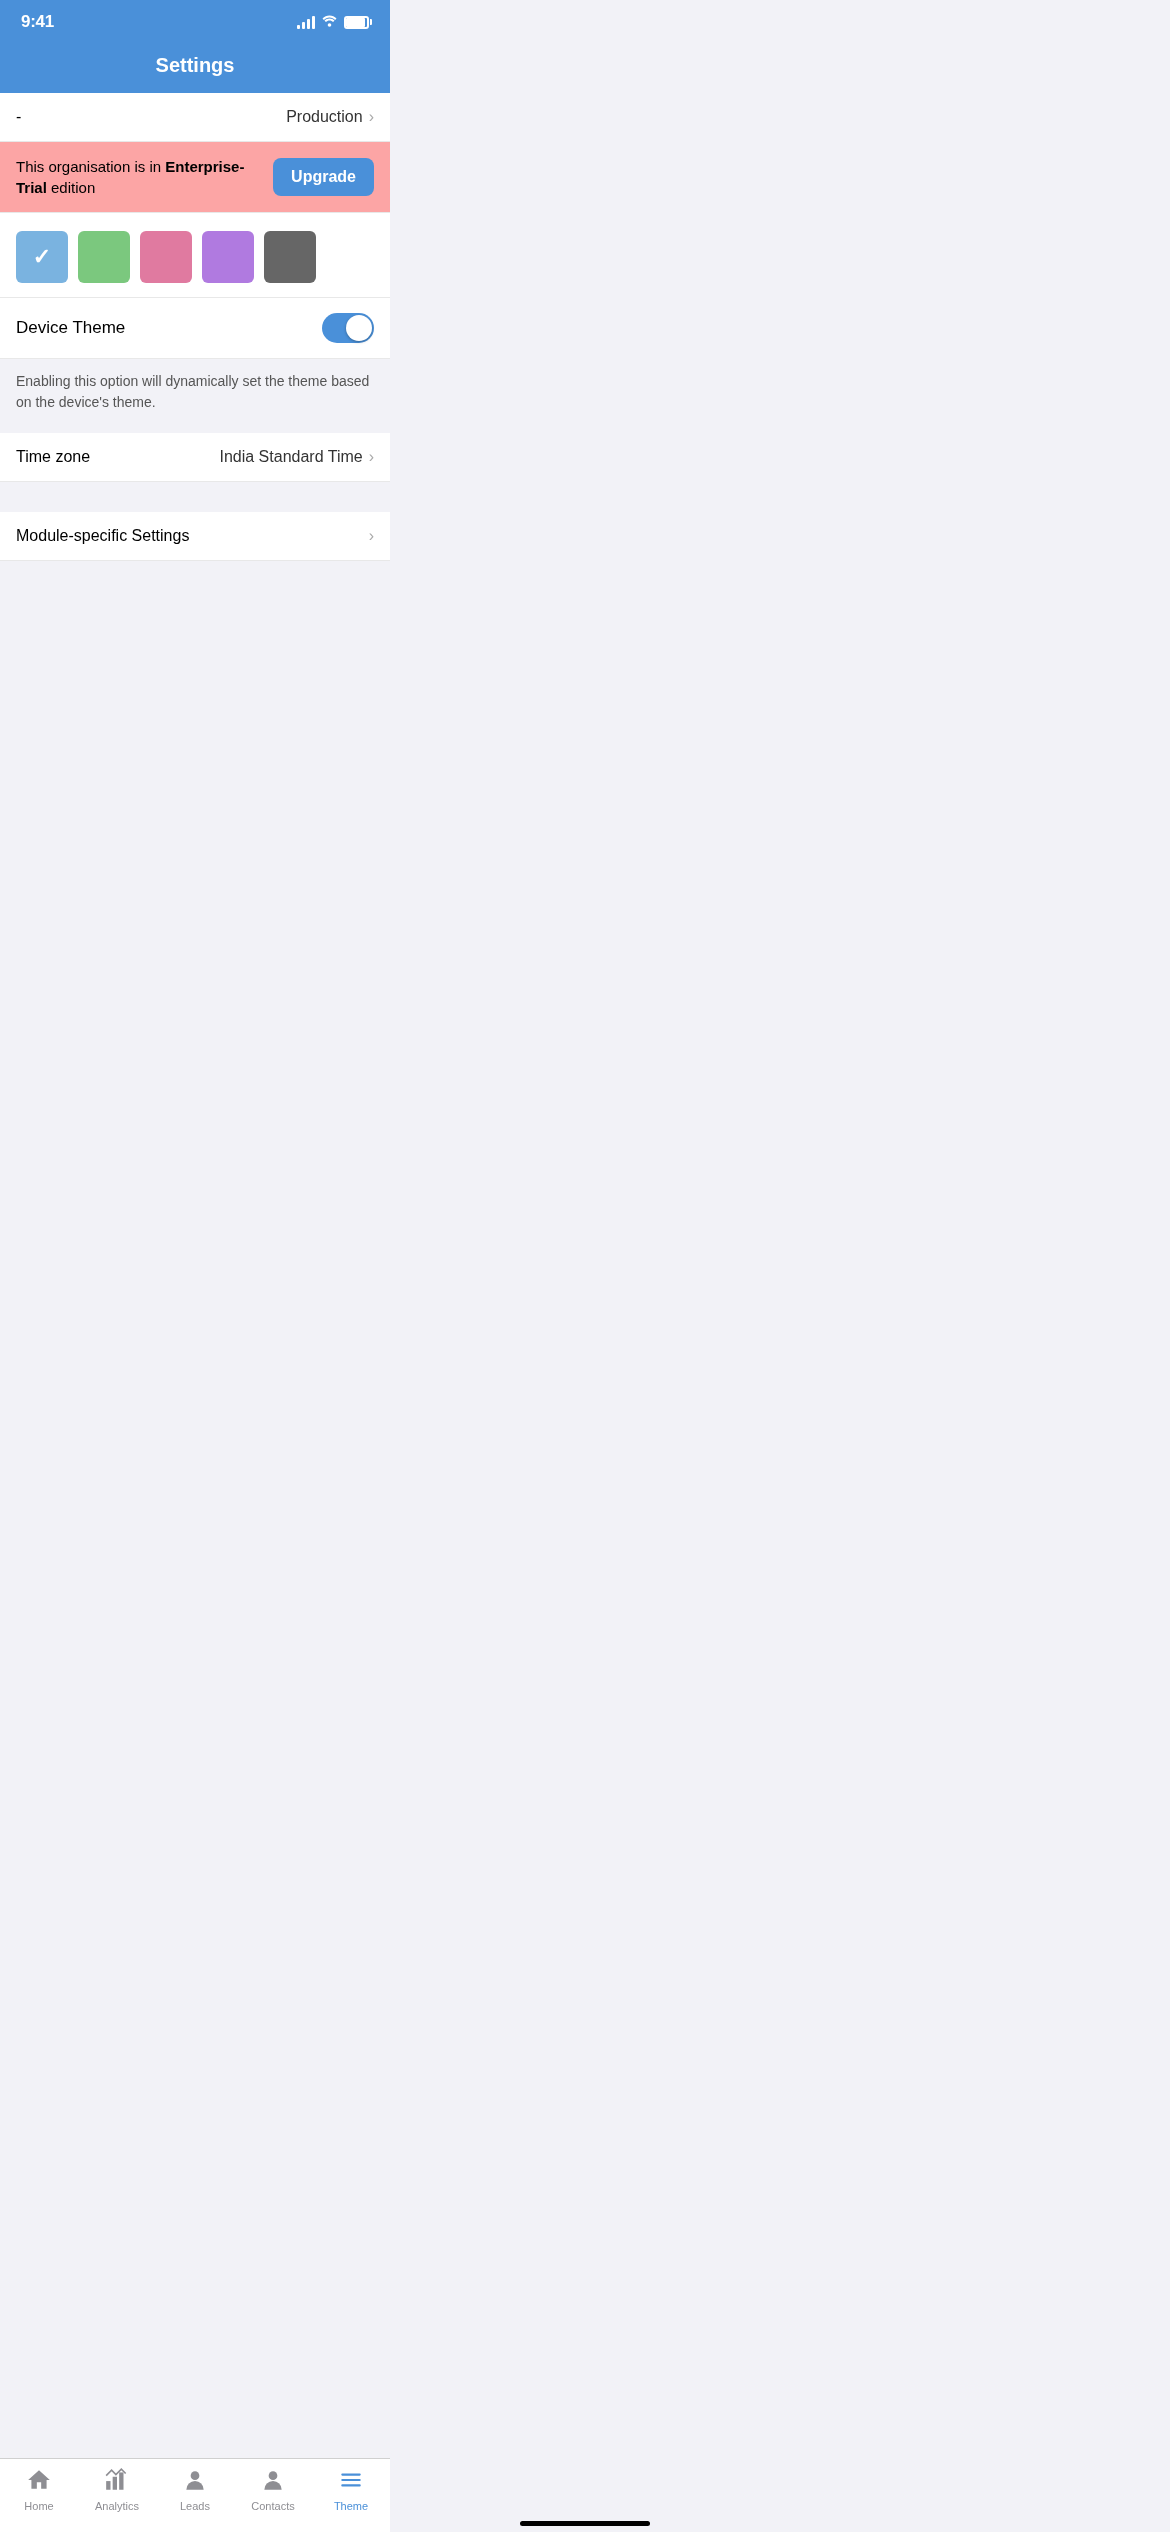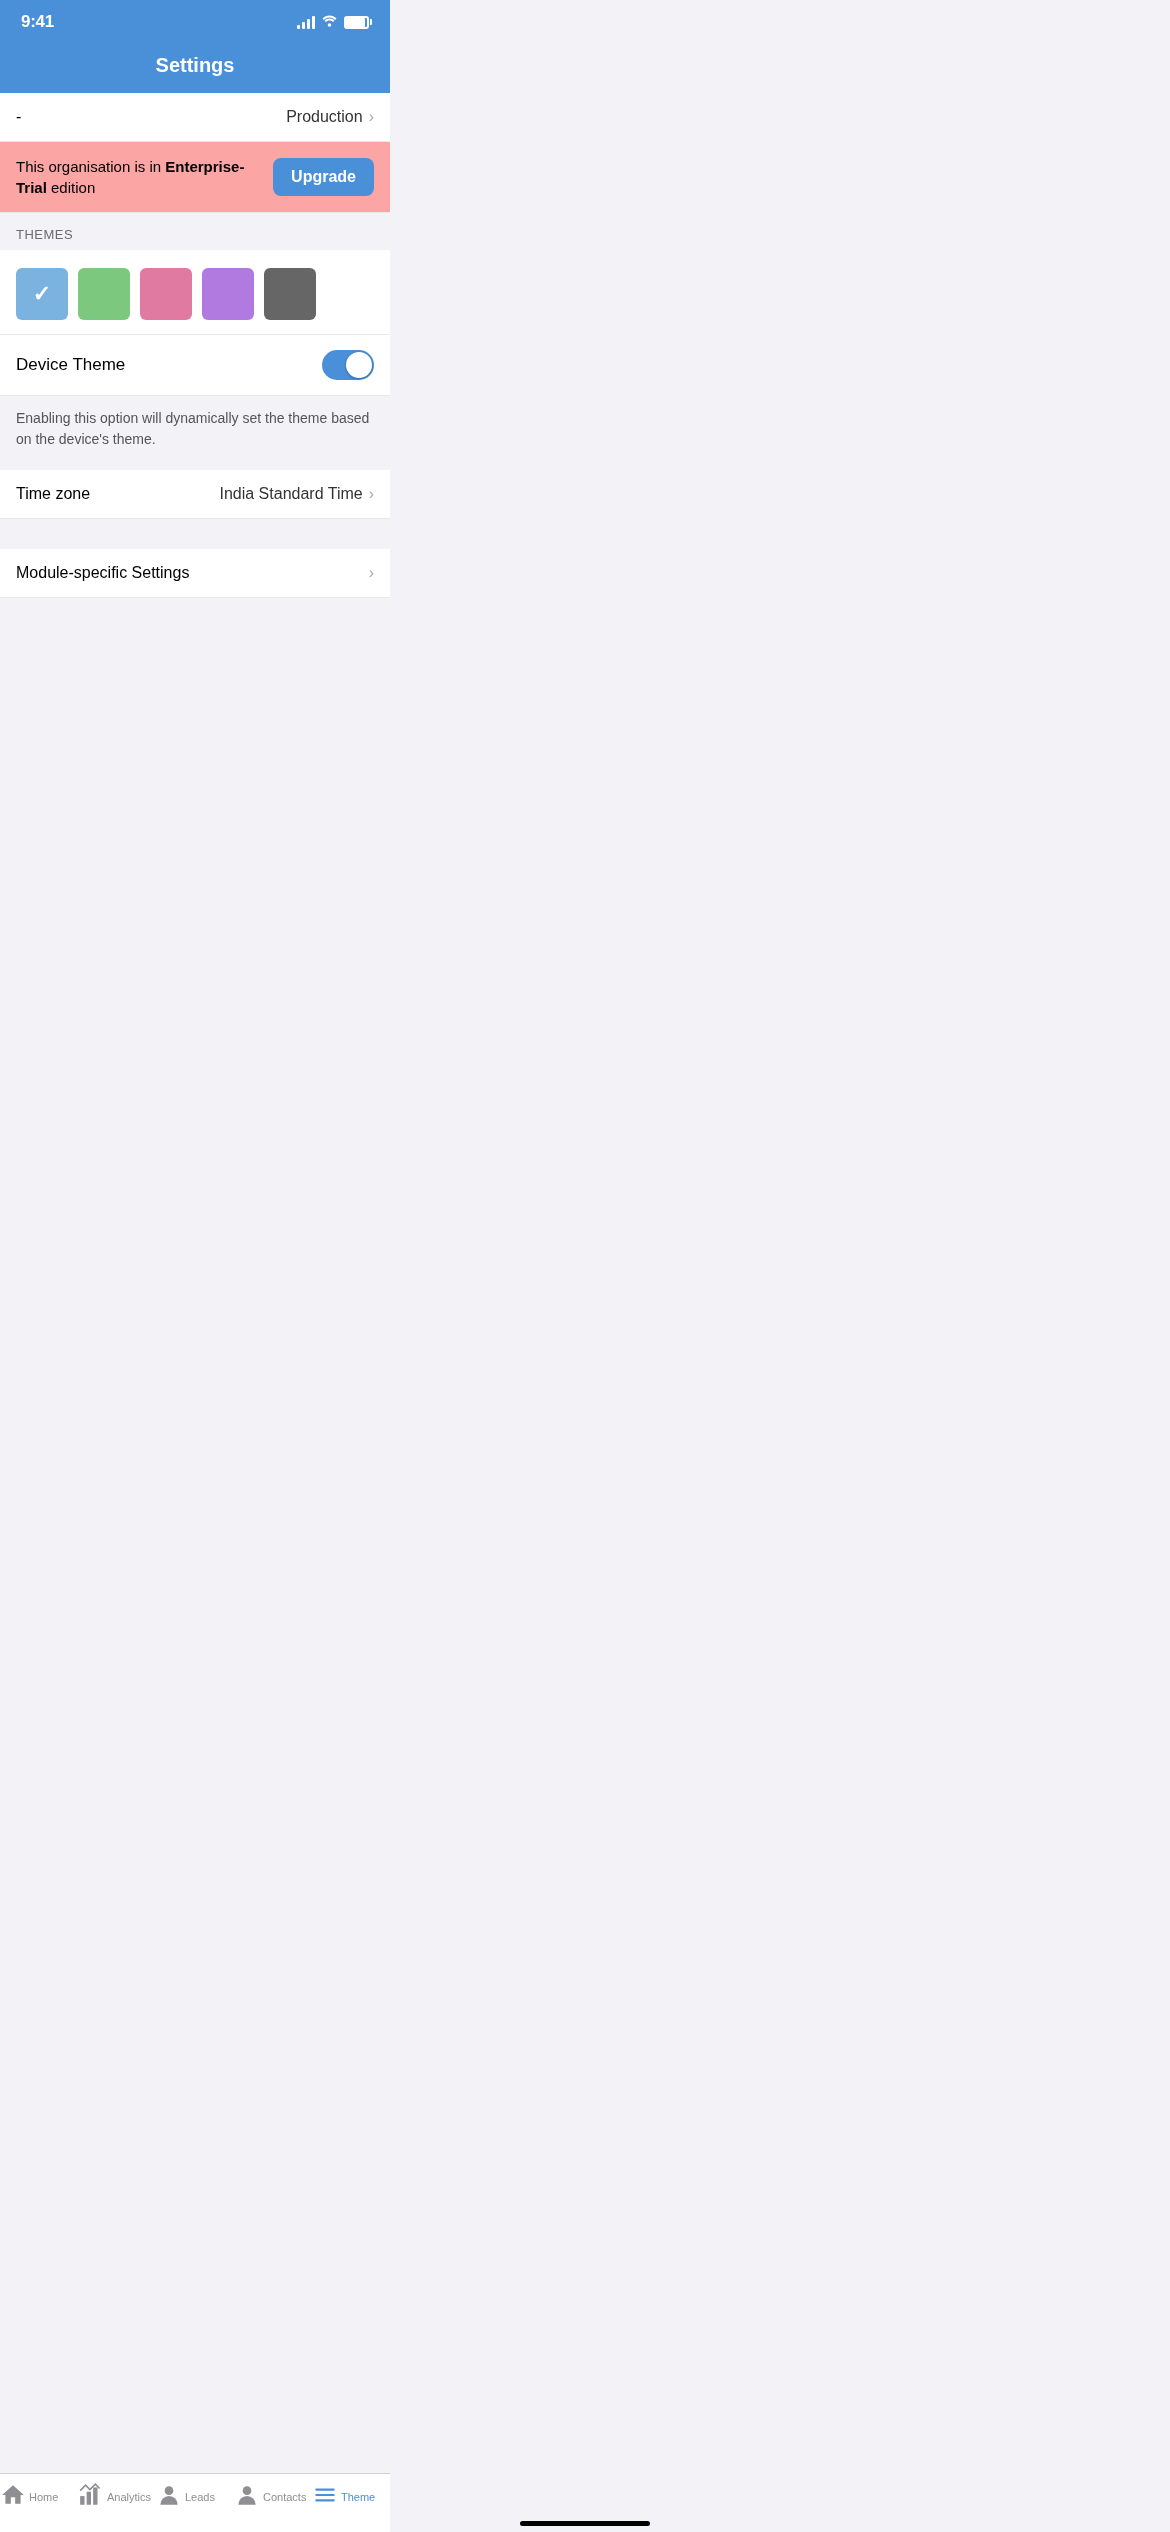--- a/index.html
+++ b/index.html
@@ -441,9 +441,6 @@
   </div>
 
 
-  <div class="section-header">
-    <span>THEMES</span>
-  </div>
   <div class="themes-section">
     <div class="theme-swatches">
 

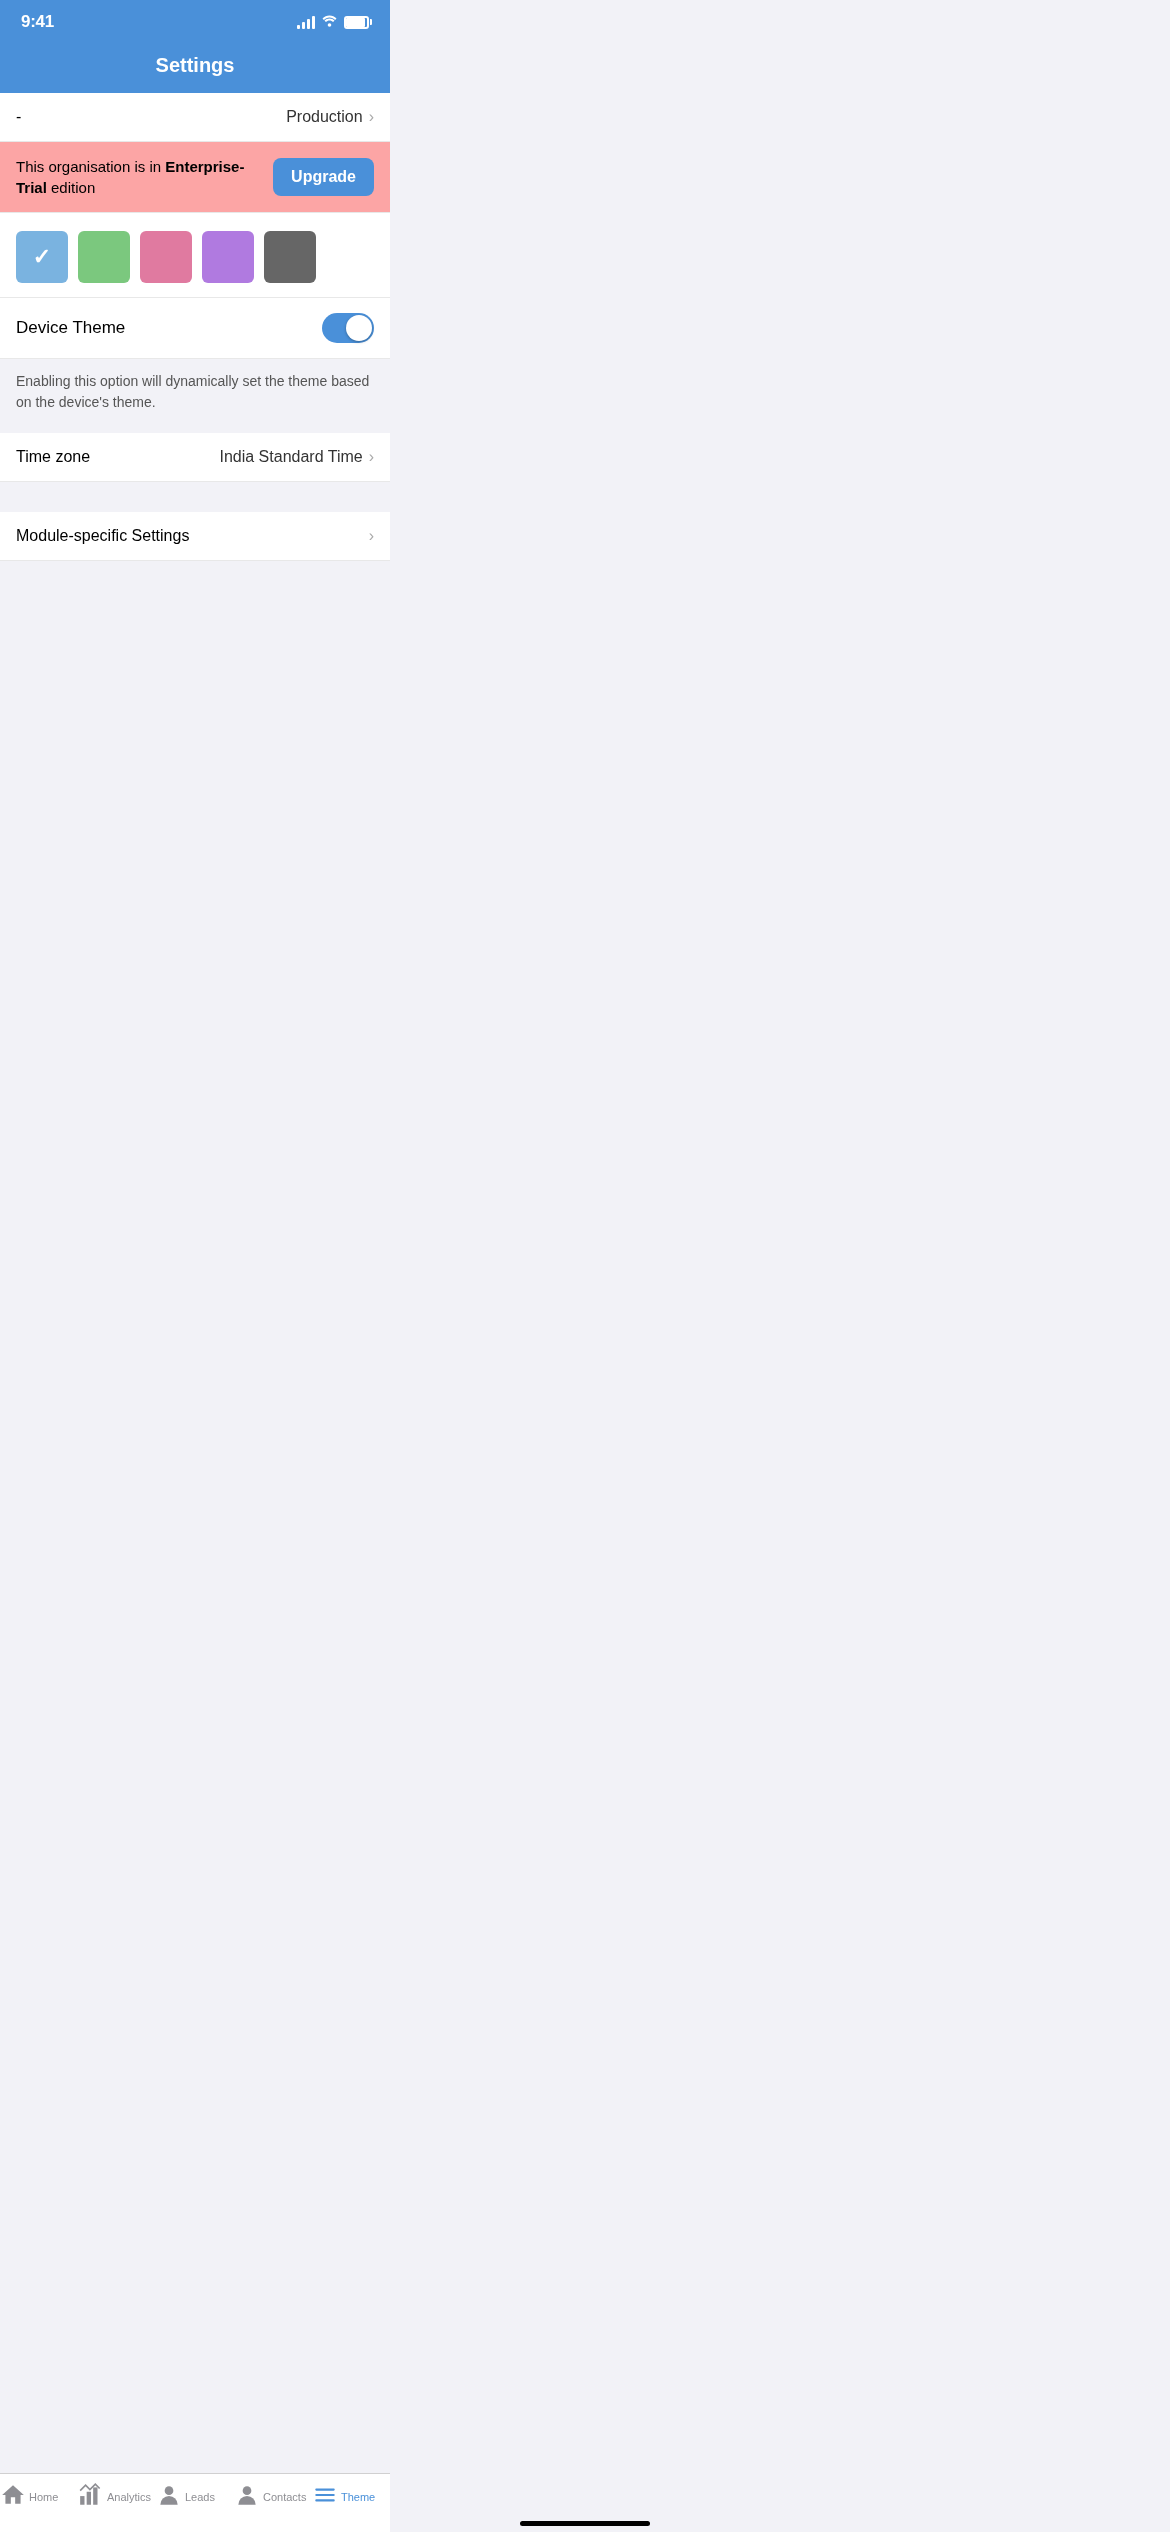--- a/index.html
+++ b/index.html
@@ -348,7 +348,7 @@
     .tab-item {
       flex: 1;
       display: flex;
-      flex-direction: row;
+      flex-direction: column;
       align-items: center;
       gap: 3px;
       cursor: pointer;

